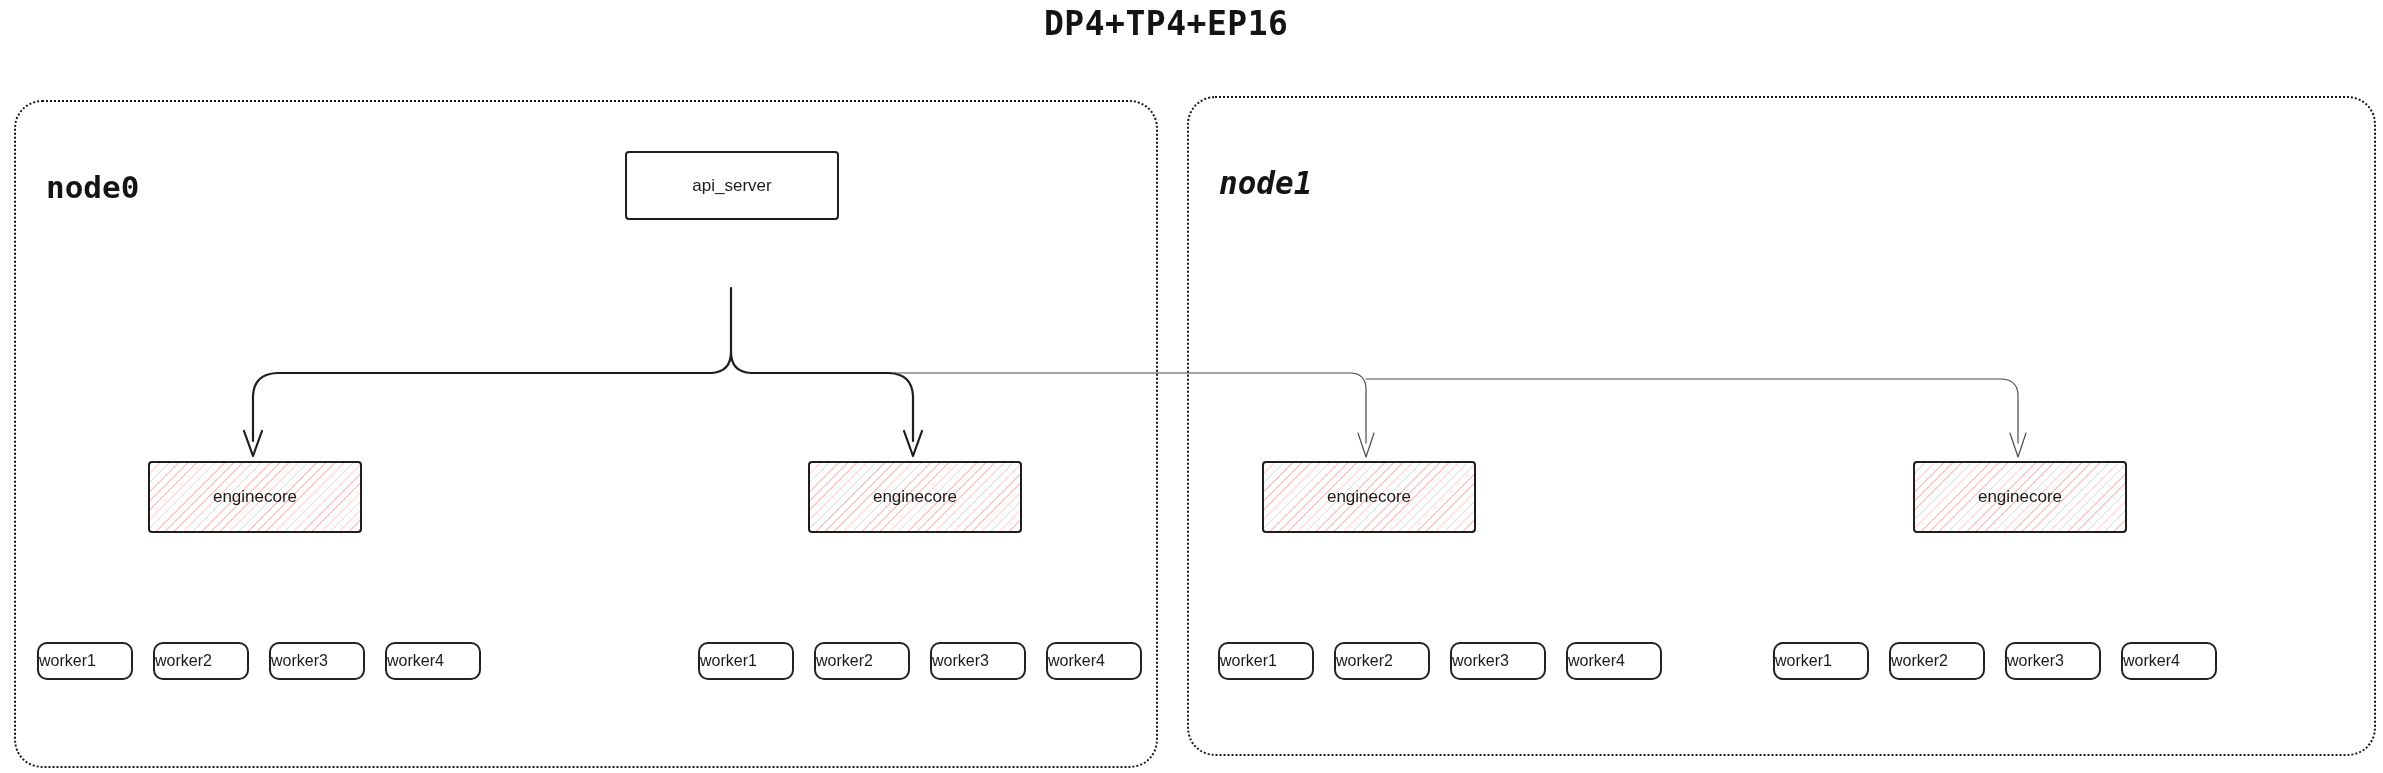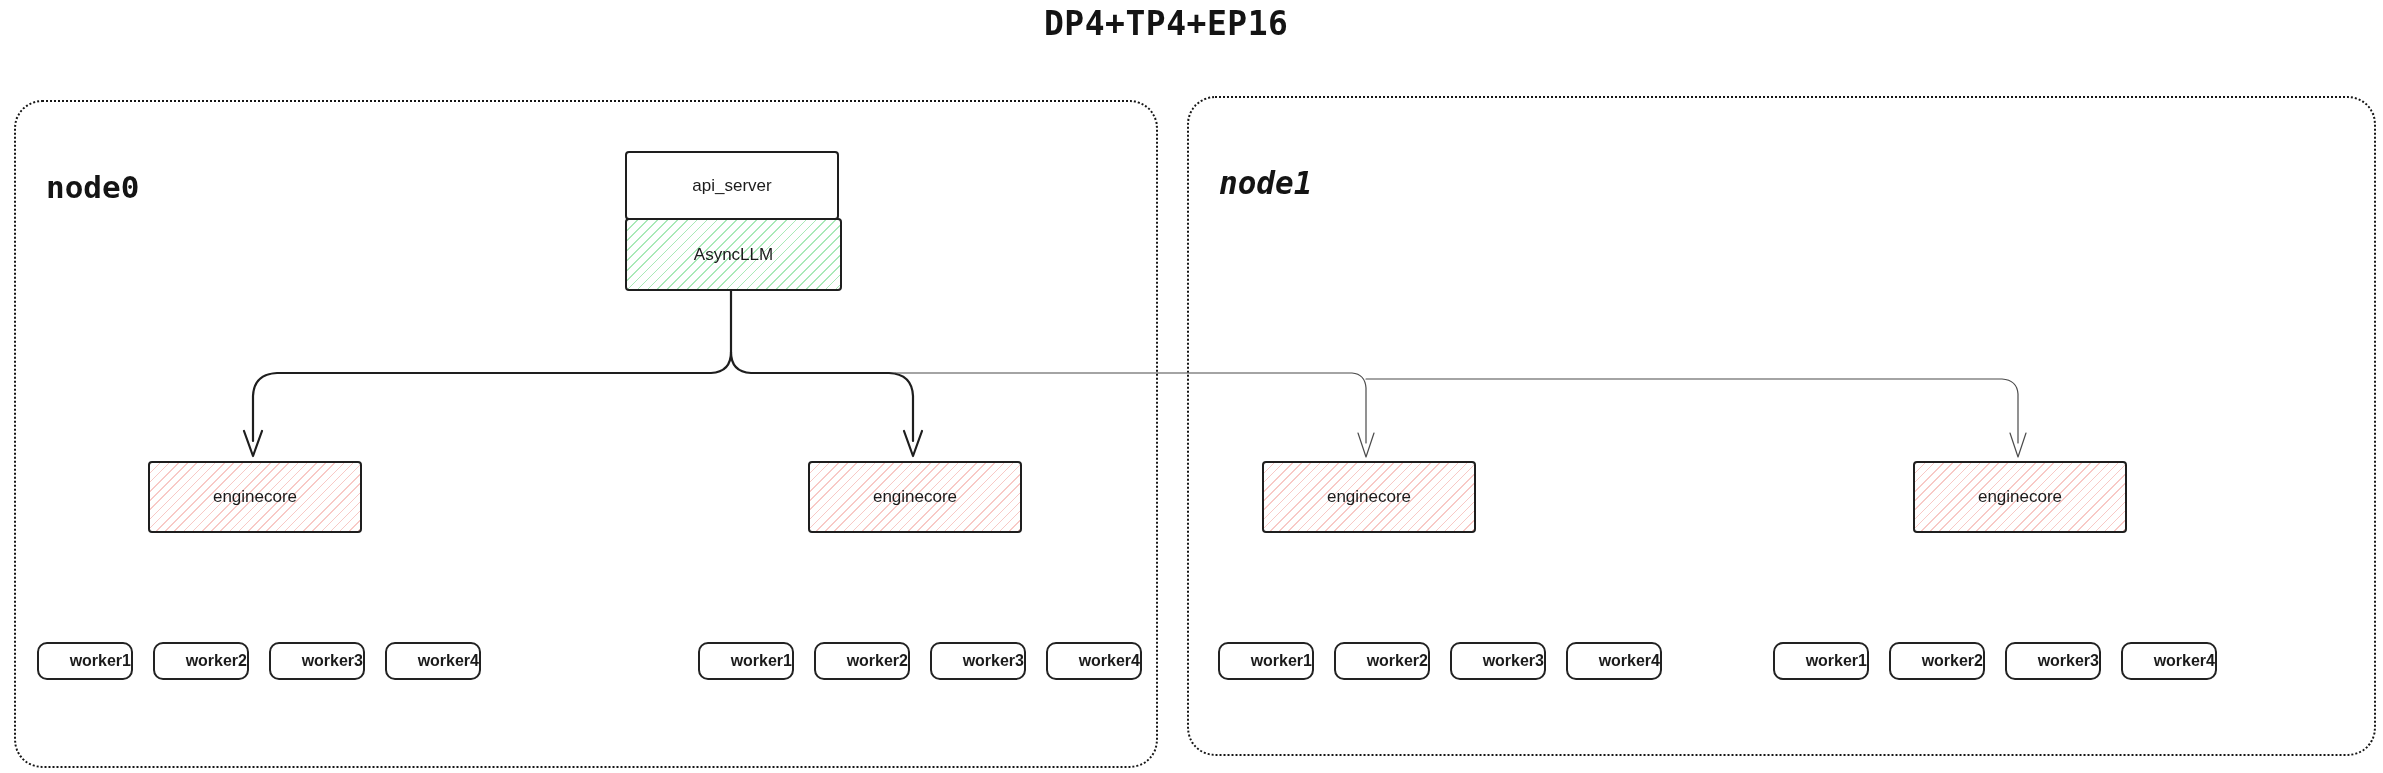--- a/index.html
+++ b/index.html
@@ -81,9 +81,6 @@
     <span>api_server</span>
   </div>
 
-  <div class="box async hatch-green">
-    <span>AsyncLLM</span>
-  </div>
 
   <div class="box ec ec1 hatch-red">
     <span>enginecore</span>

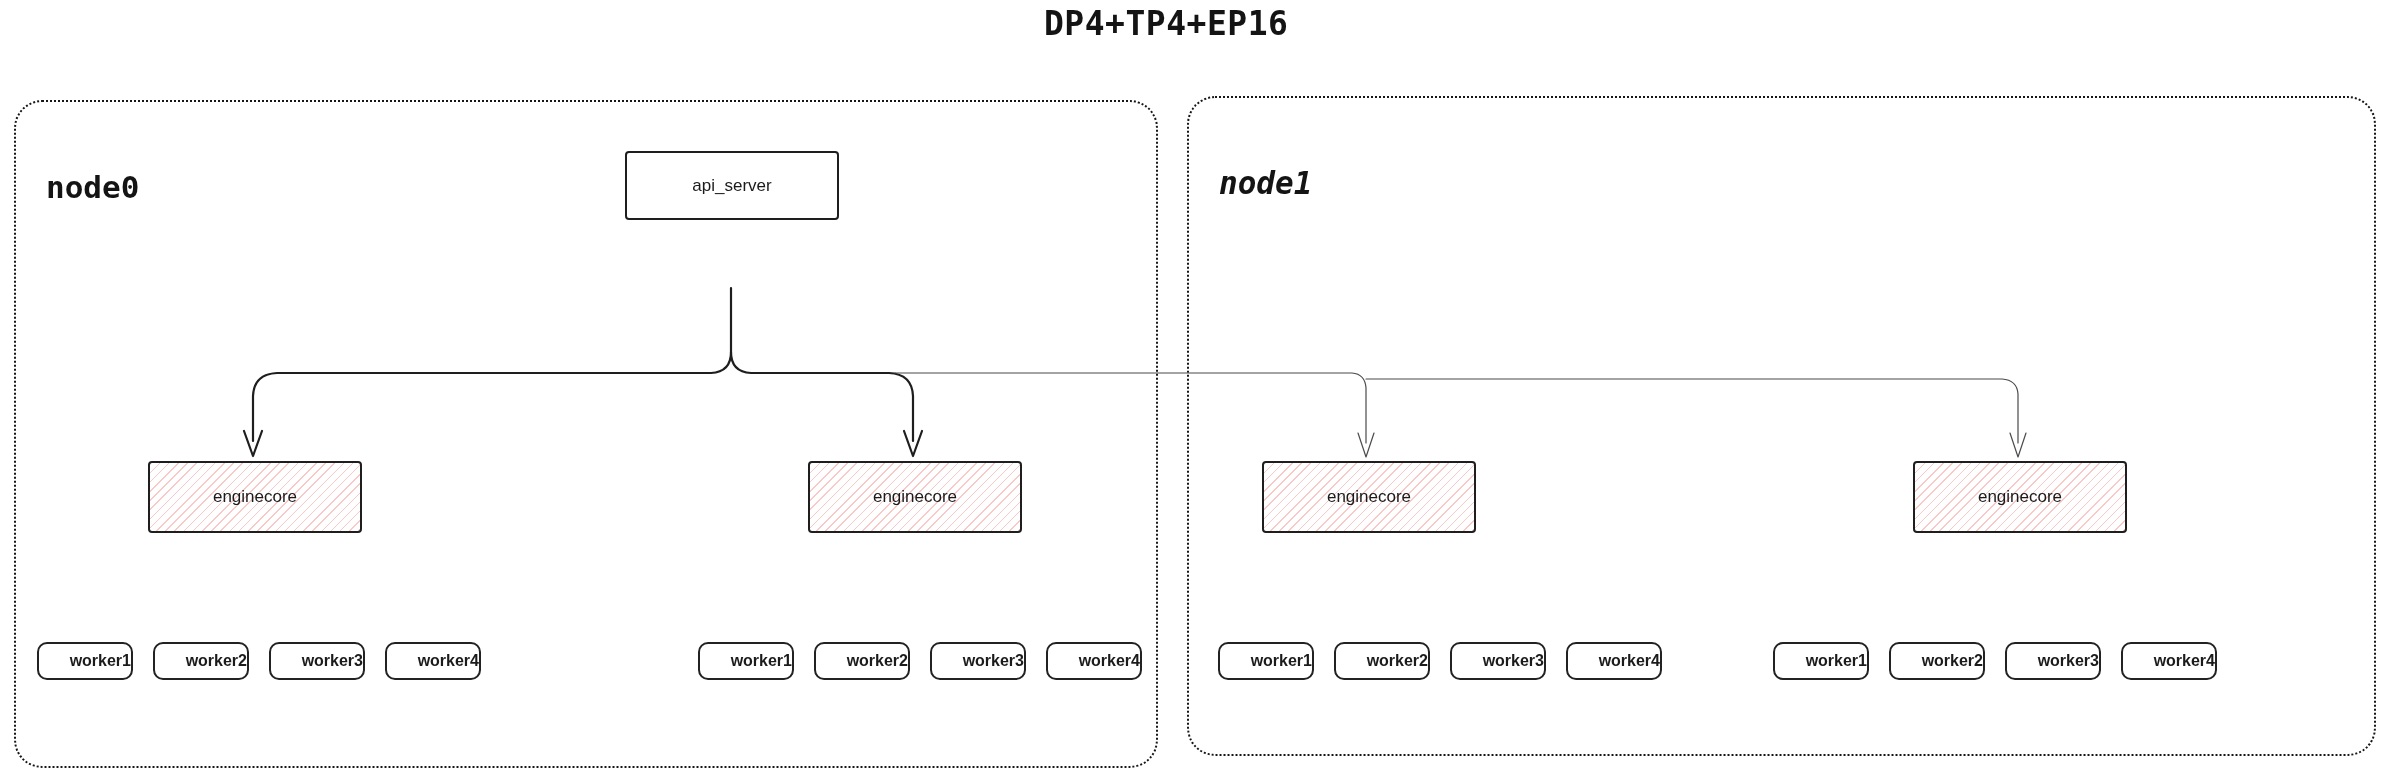--- a/index.html
+++ b/index.html
@@ -41,9 +41,9 @@
   .wgroup{position:absolute;top:642px;display:flex;gap:20px;z-index:2;}
   .wg1{left:37px;} .wg2{left:698px;} .wg3{left:1218px;} .wg4{left:1773px;}
   .worker{
-    width:96px;height:38px;display:flex;align-items:center;justify-content:flex-end;
+    width:96px;height:38px;display:flex;align-items:center;justify-content:flex-start;
     border:2px solid #222222;border-radius:10px;background:#ffffff;font-size:16px;
-    box-sizing:border-box;white-space:nowrap;font-weight:bold;
+    box-sizing:border-box;white-space:nowrap;
   }
   svg.connectors{position:absolute;left:0;top:0;z-index:1;pointer-events:none;}
 </style>

